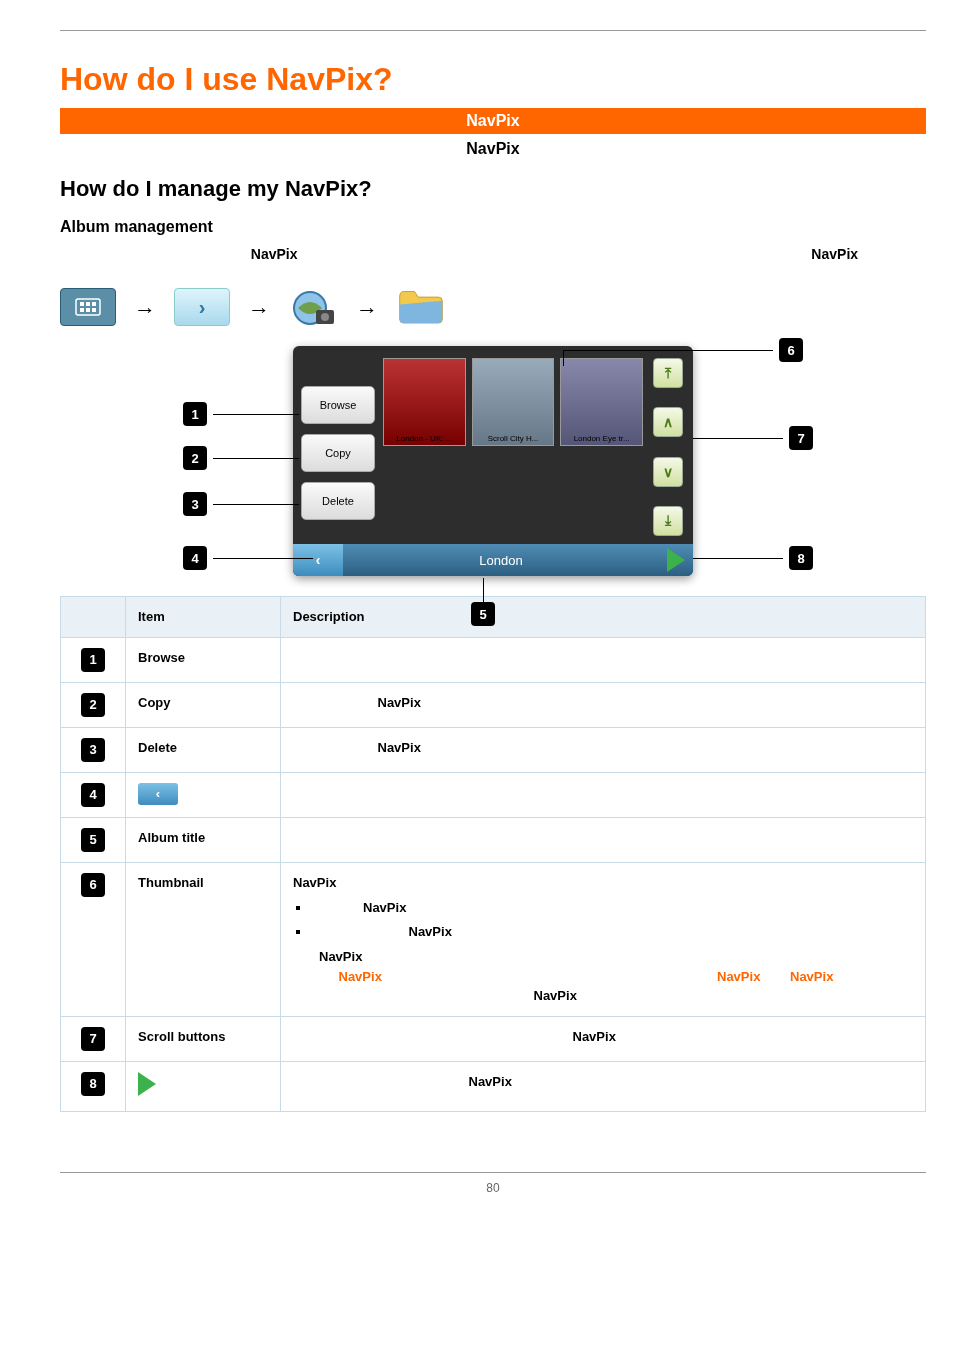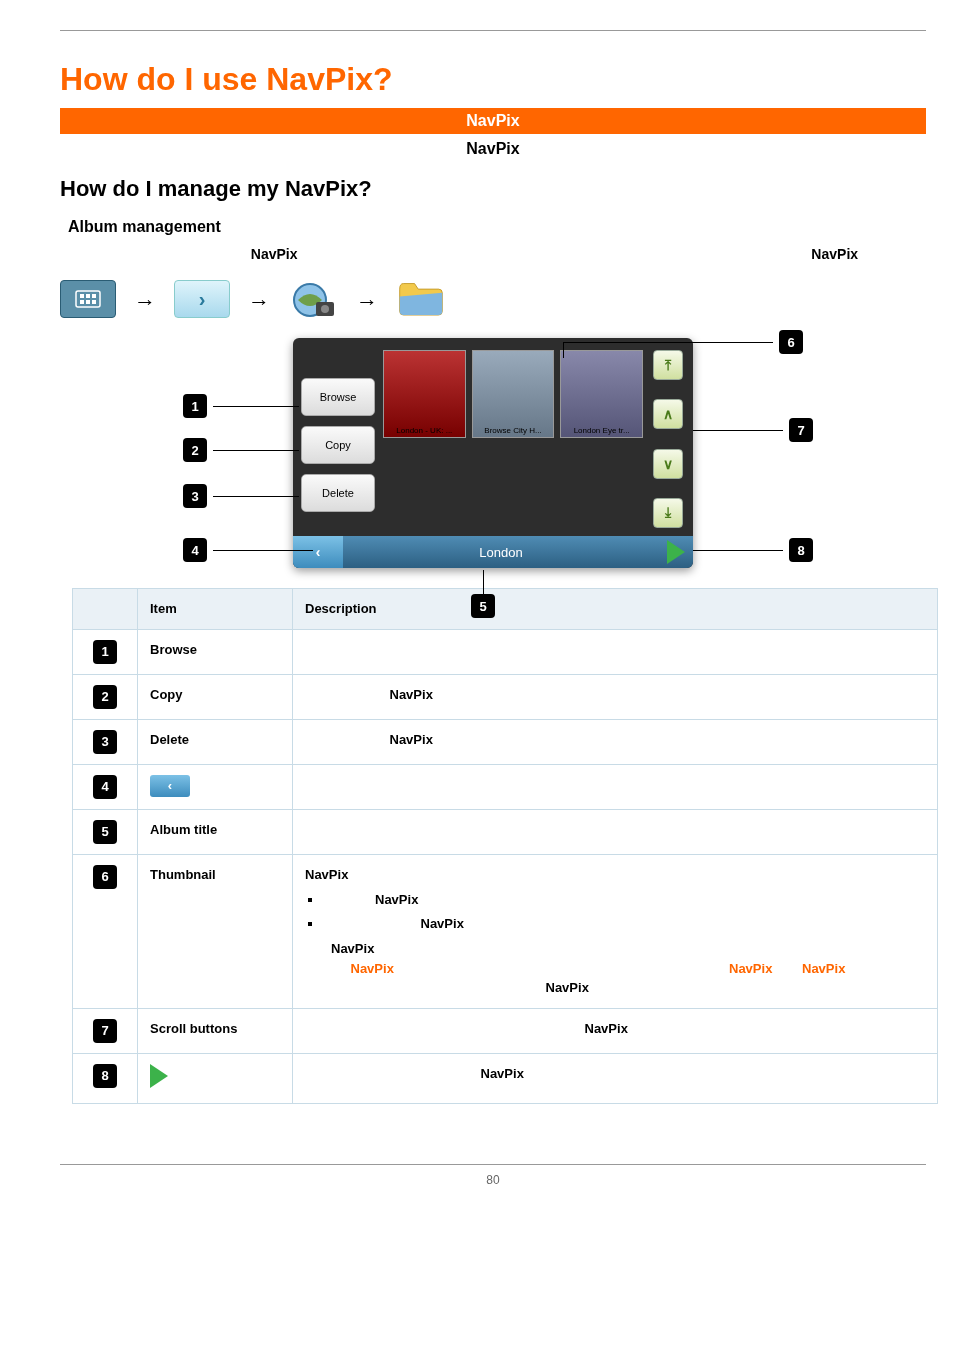--- a/index.html
+++ b/index.html
@@ -52,7 +52,7 @@
   .h3 {
     font-size: 16px;
     font-weight: bold;
-    margin: 16px 0 10px 8px;
+    margin: 16px 0 10px 0;
   }
   .body-line {
     margin: 6px 0 16px 0;

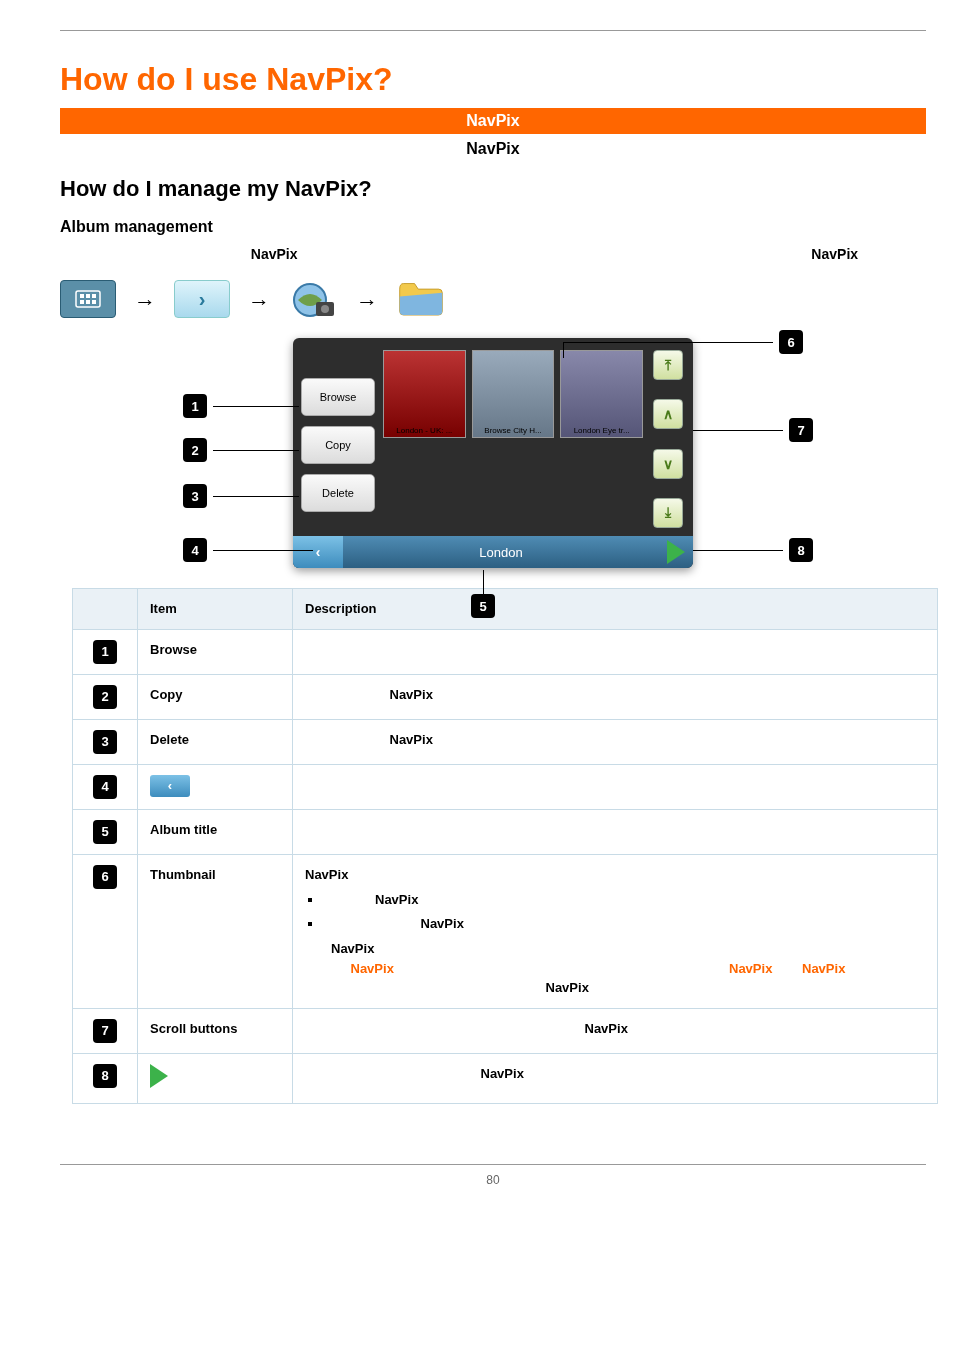--- a/index.html
+++ b/index.html
@@ -55,7 +55,7 @@
     margin: 16px 0 10px 0;
   }
   .body-line {
-    margin: 6px 0 16px 0;
+    margin: 6px 0 24px 0;
     font-weight: bold;
   }
   .body-line .brand {

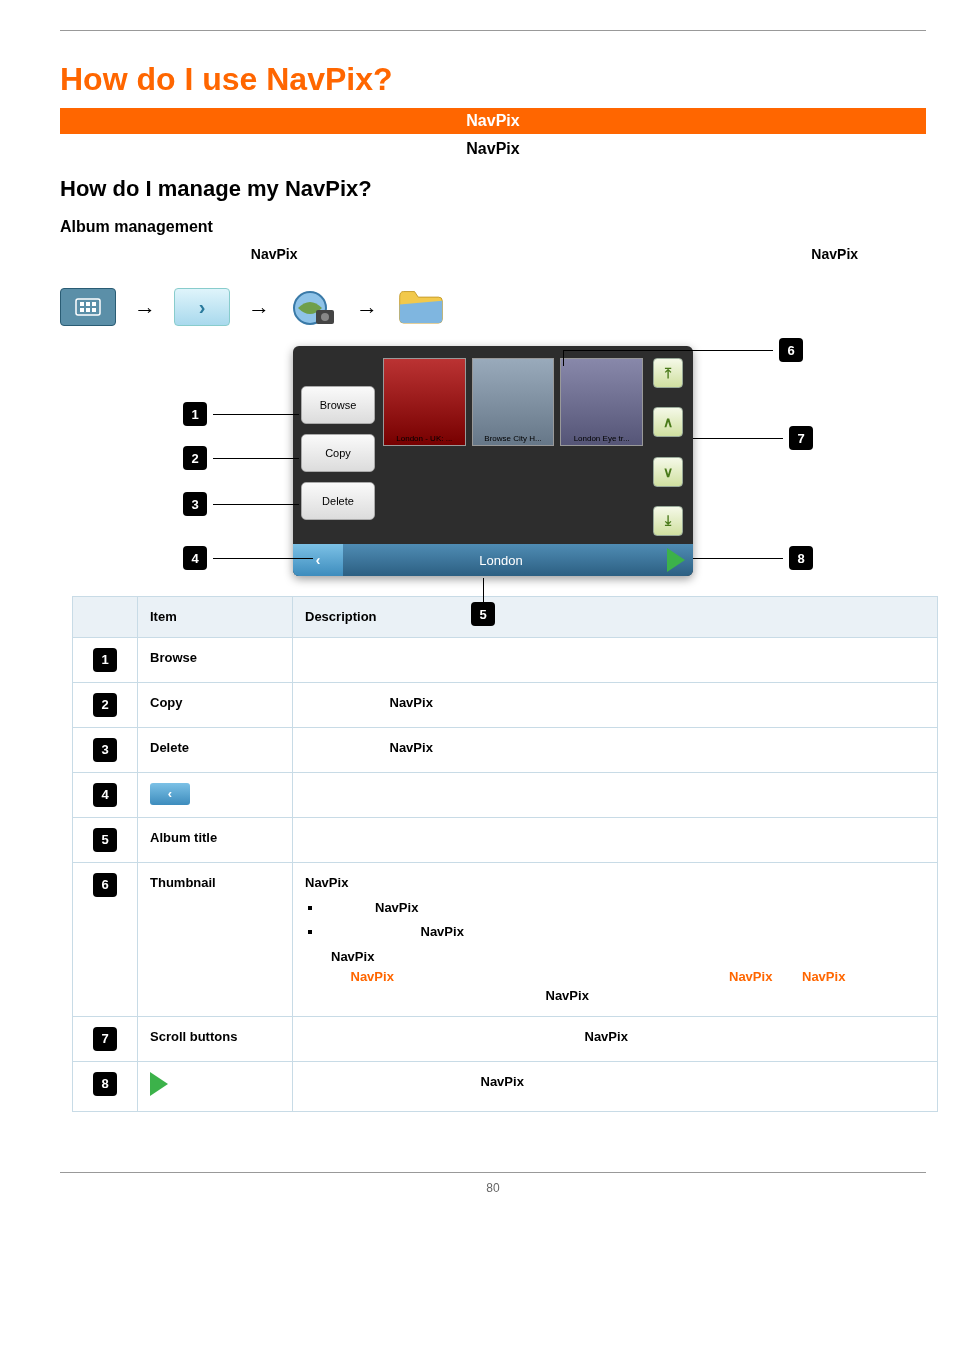--- a/index.html
+++ b/index.html
@@ -360,7 +360,7 @@
       </div>
       <div class="shot-grid">
         <div class="thumb" style="background:linear-gradient(#b33,#700);color:#000">London - UK: ...</div>
-        <div class="thumb" style="background:linear-gradient(#9ab,#678);color:#000">Browse City H...</div>
+        <div class="thumb" style="background:linear-gradient(#9ab,#678);color:#000">Scroll City H...</div>
         <div class="thumb" style="background:linear-gradient(#88a,#557);color:#000">London Eye tr...</div>
       </div>
       <div class="shot-right">

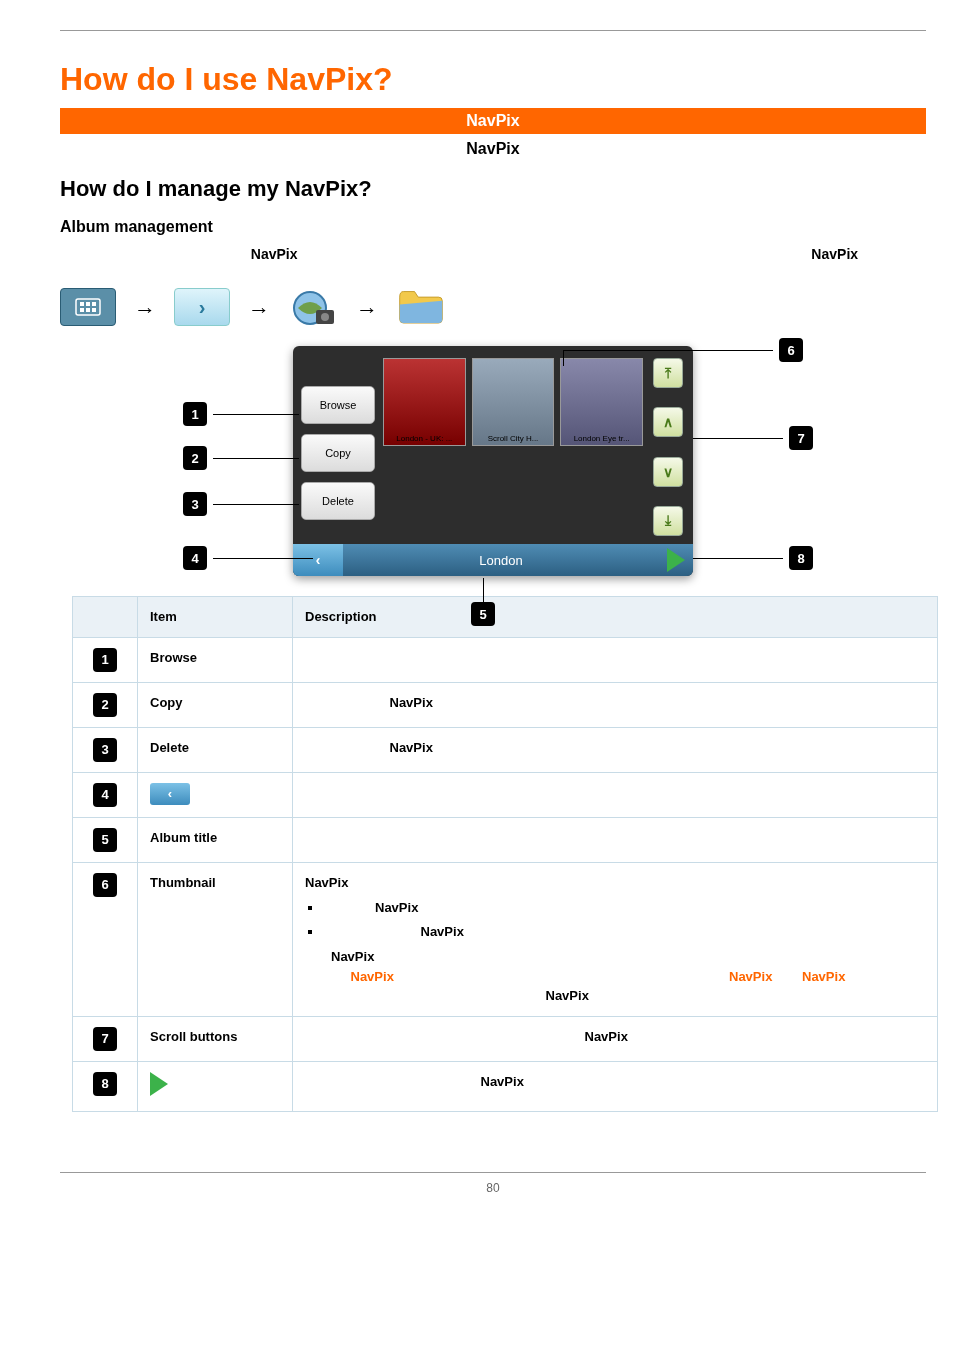--- a/index.html
+++ b/index.html
@@ -227,7 +227,6 @@
     width: 100%;
     border-collapse: collapse;
     margin-top: 10px;
-    margin-left: 12px;
   }
   table.desc th, table.desc td {
     border: 1px solid #c8dbe6;

